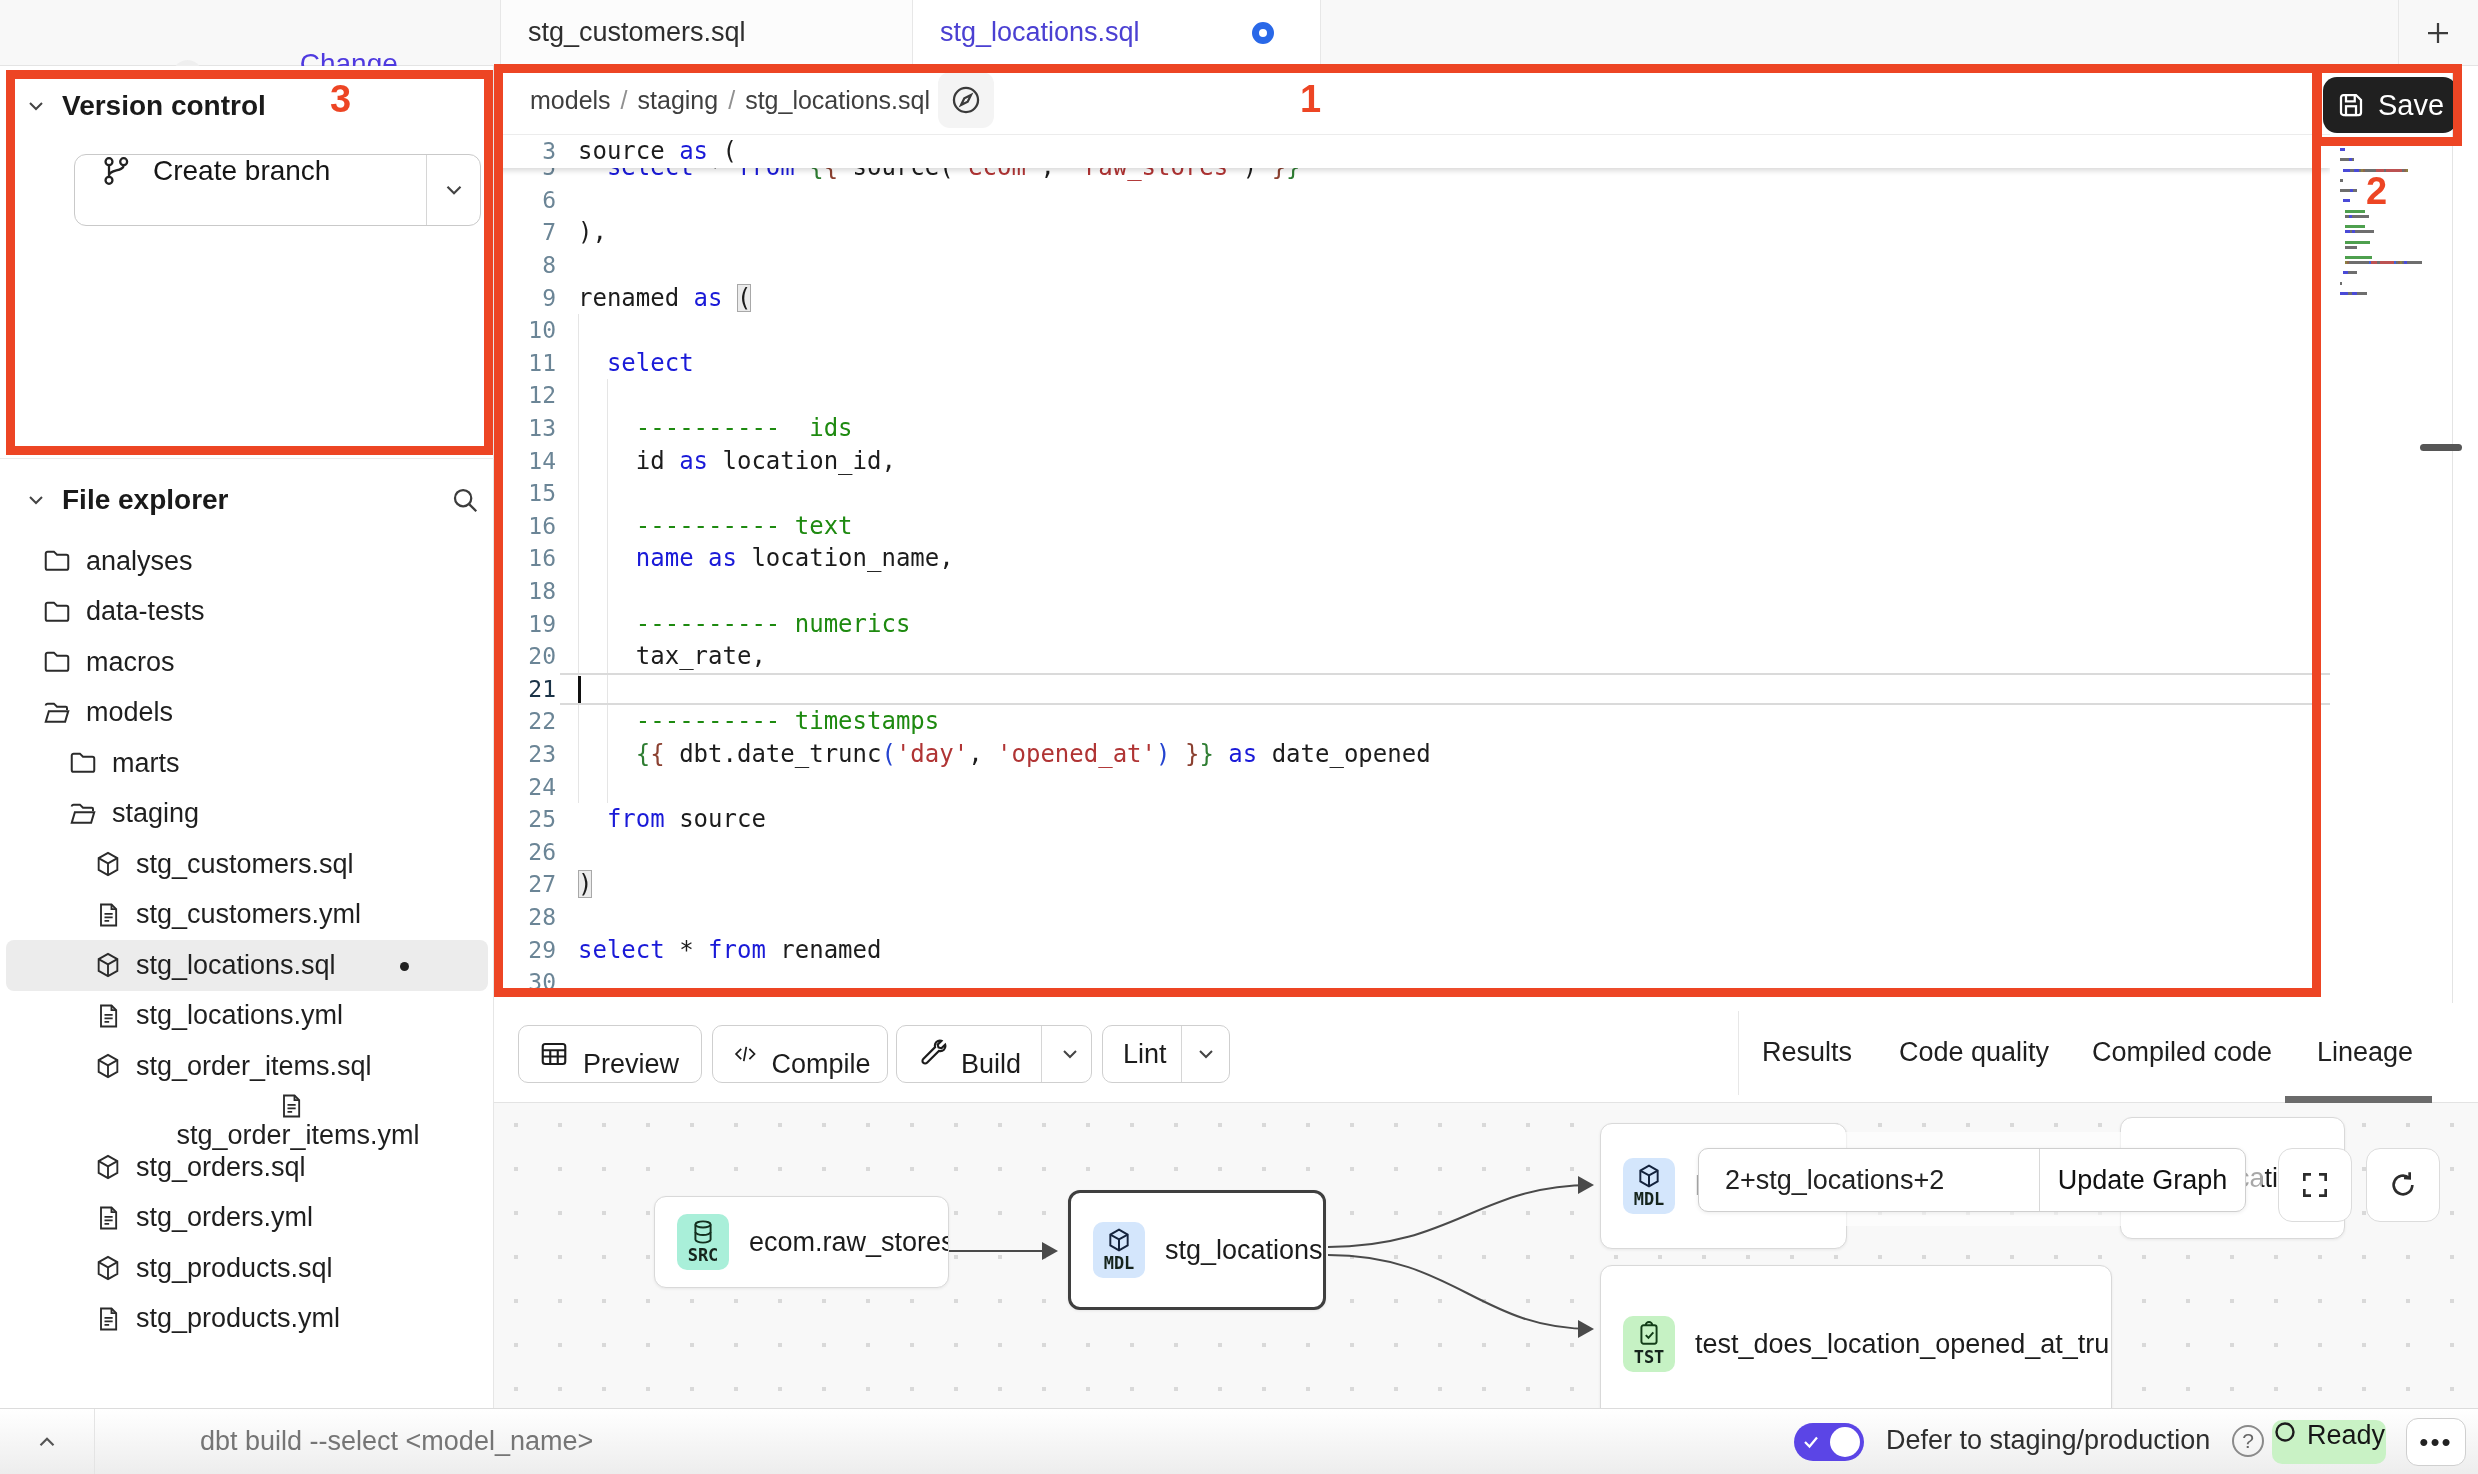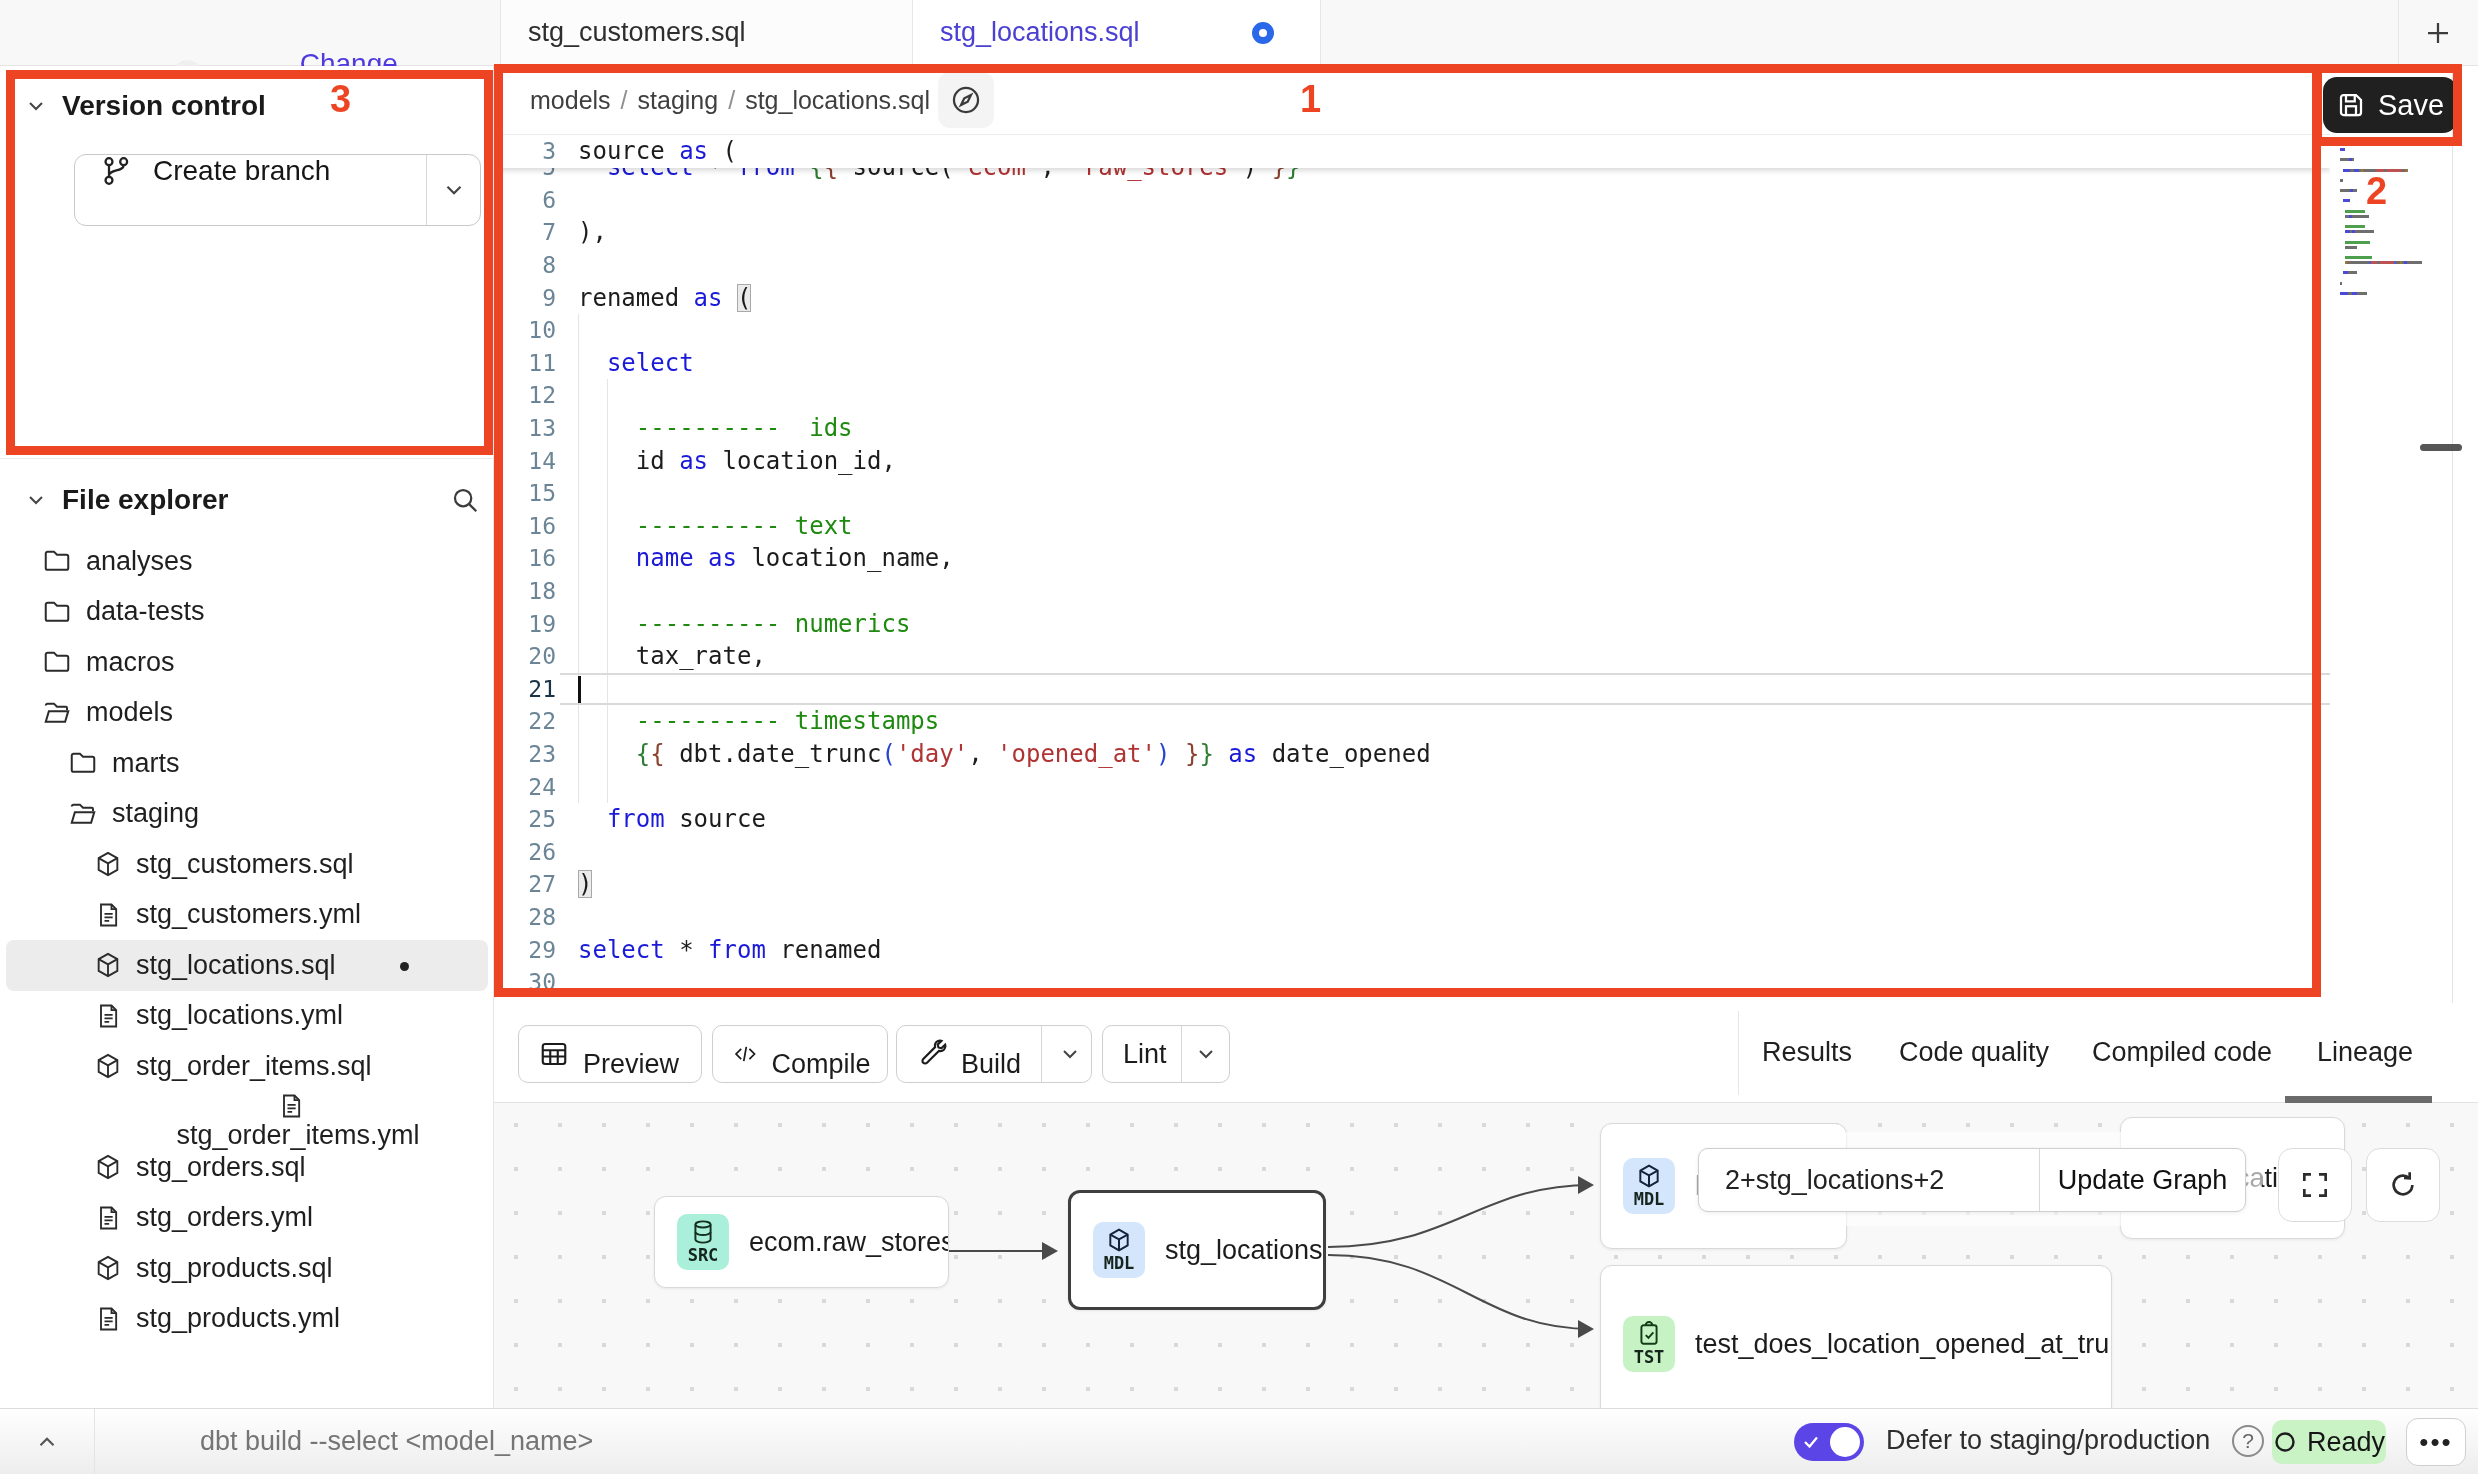--- a/index.html
+++ b/index.html
@@ -148,7 +148,7 @@
                border:2px solid #8a8a8a; color:#666; font-size:21px; display:flex;
                align-items:center; justify-content:center; }
   .ready-pill { position:absolute; left:2272px; top:11px; width:114px; height:44px;
-                background:var(--ready-bg); border-radius:10px; display:flex; align-items:center;
+                background:var(--ready-bg); border-radius:10px; display:flex; 
                 justify-content:center; font-size:27px; color:#161616; }
   .ready-pill span { margin-left:10px; }
   .more-btn { position:absolute; left:2406px; top:9px; width:60px; height:48px; background:#fff;

